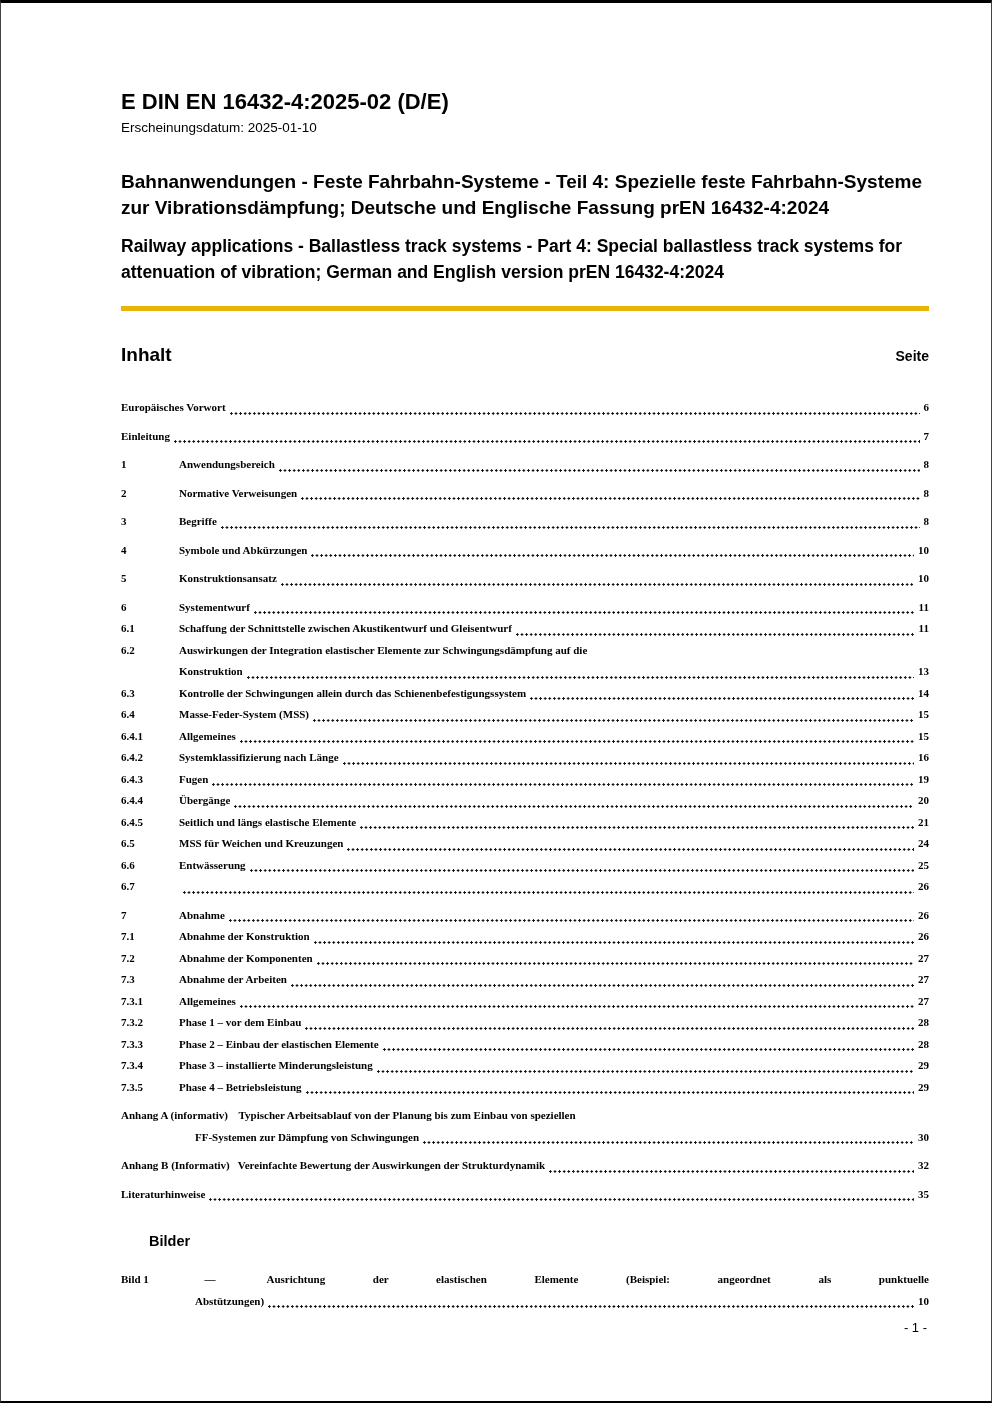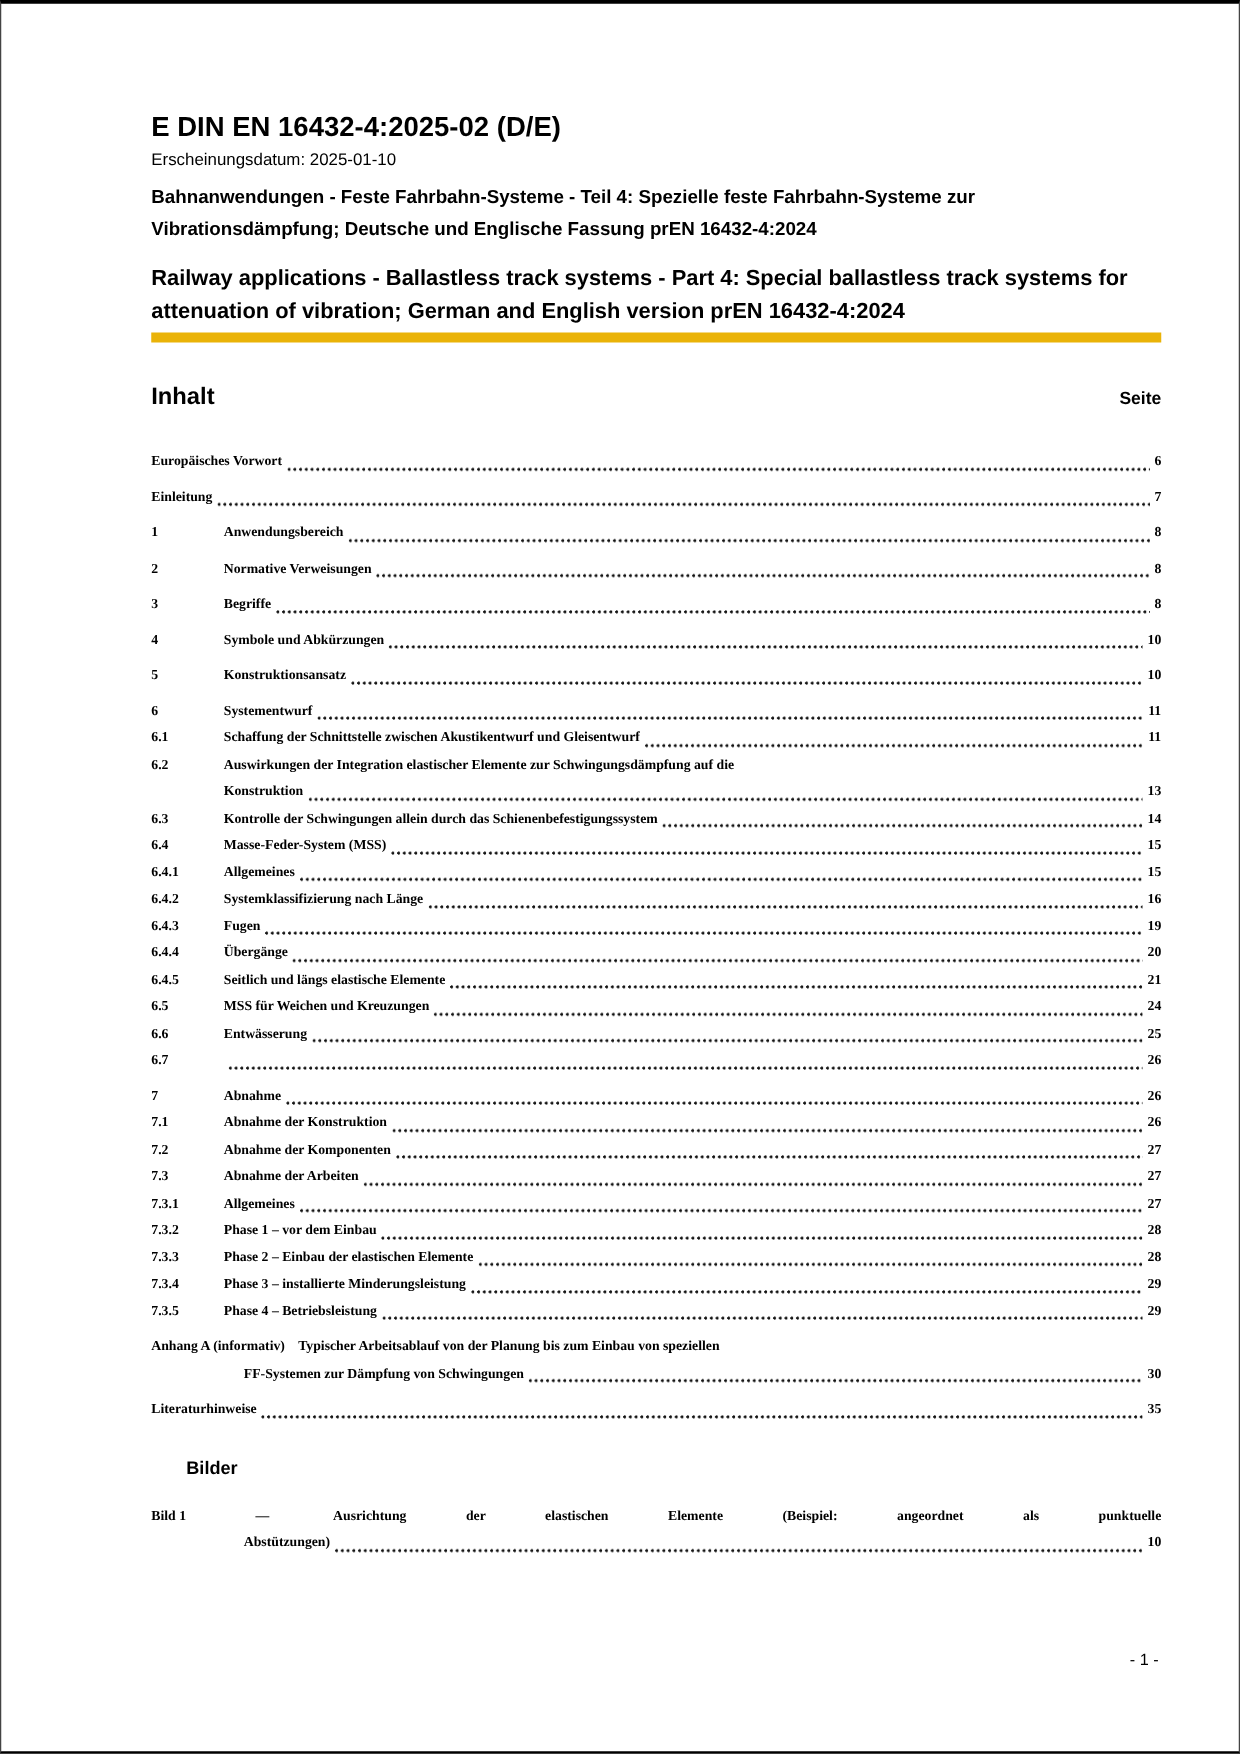--- a/index.html
+++ b/index.html
@@ -30,8 +30,8 @@
     line-height: 18px;
   }
   .title-de {
-    margin-top: 8px;
-    font-size: 15px;
+    margin-top: 32px;
+    font-size: 19px;
     font-weight: 700;
     line-height: 26px;
   }

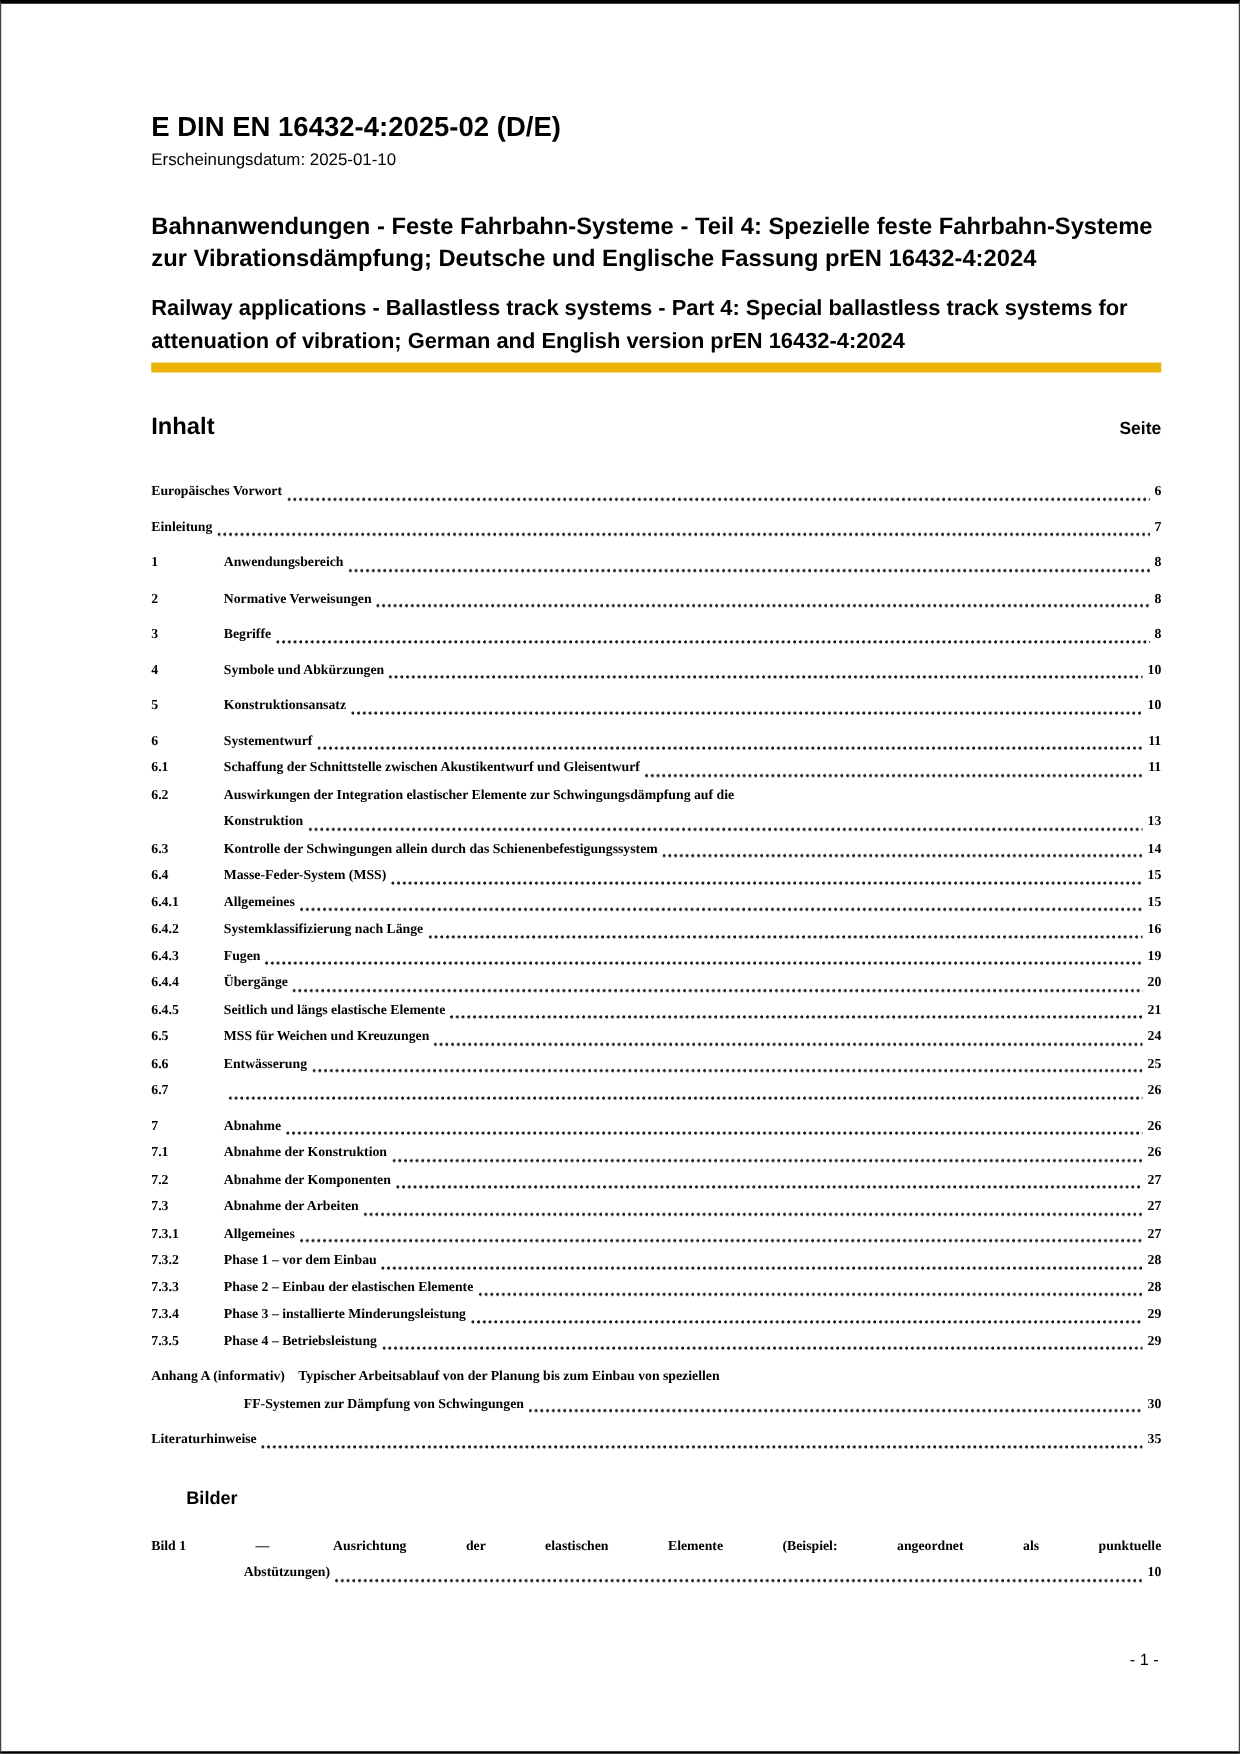--- a/index.html
+++ b/index.html
@@ -40,8 +40,8 @@
     font-size: 17.5px;
     font-weight: 700;
     line-height: 26px;
-    padding-bottom: 5px;
-    border-bottom: 8px solid #eab308;
+    padding-bottom: 21px;
+    border-bottom: 5px solid #eab308;
   }
   .toc-header {
     margin-top: 32px;

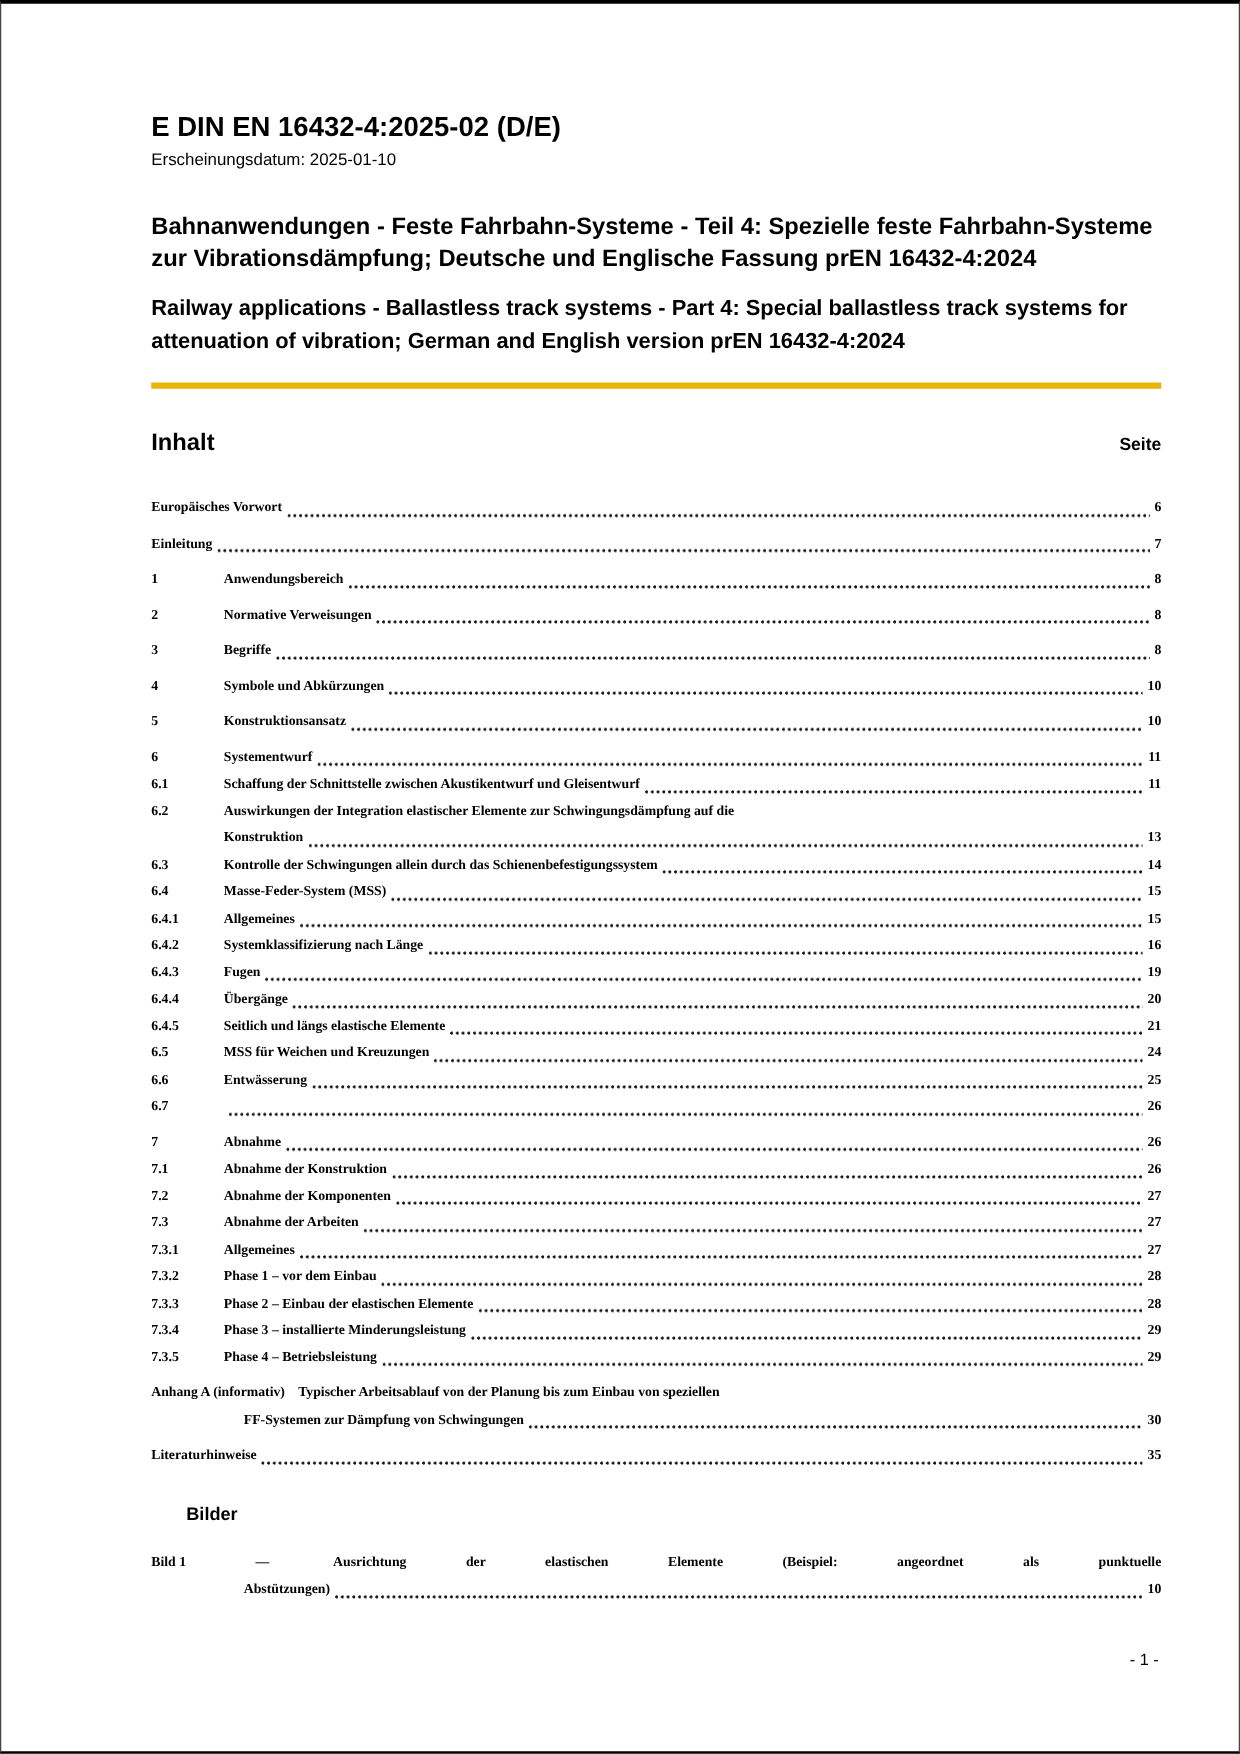--- a/index.html
+++ b/index.html
@@ -366,6 +366,14 @@
           <span class="toc-page">30</span>
         </div>
       </div>
+      <div class="toc-entry toc-entry-top wide-num">
+        <div class="toc-row toc-row-final">
+          <span class="toc-num">Anhang B (Informativ)</span>
+          <span class="toc-text">Vereinfachte Bewertung der Auswirkungen der Strukturdynamik</span>
+          <span class="toc-dots"></span>
+          <span class="toc-page">32</span>
+        </div>
+      </div>
       <div class="toc-entry toc-entry-top">
         <div class="toc-row toc-row-final">
           <span class="toc-text">Literaturhinweise</span>

